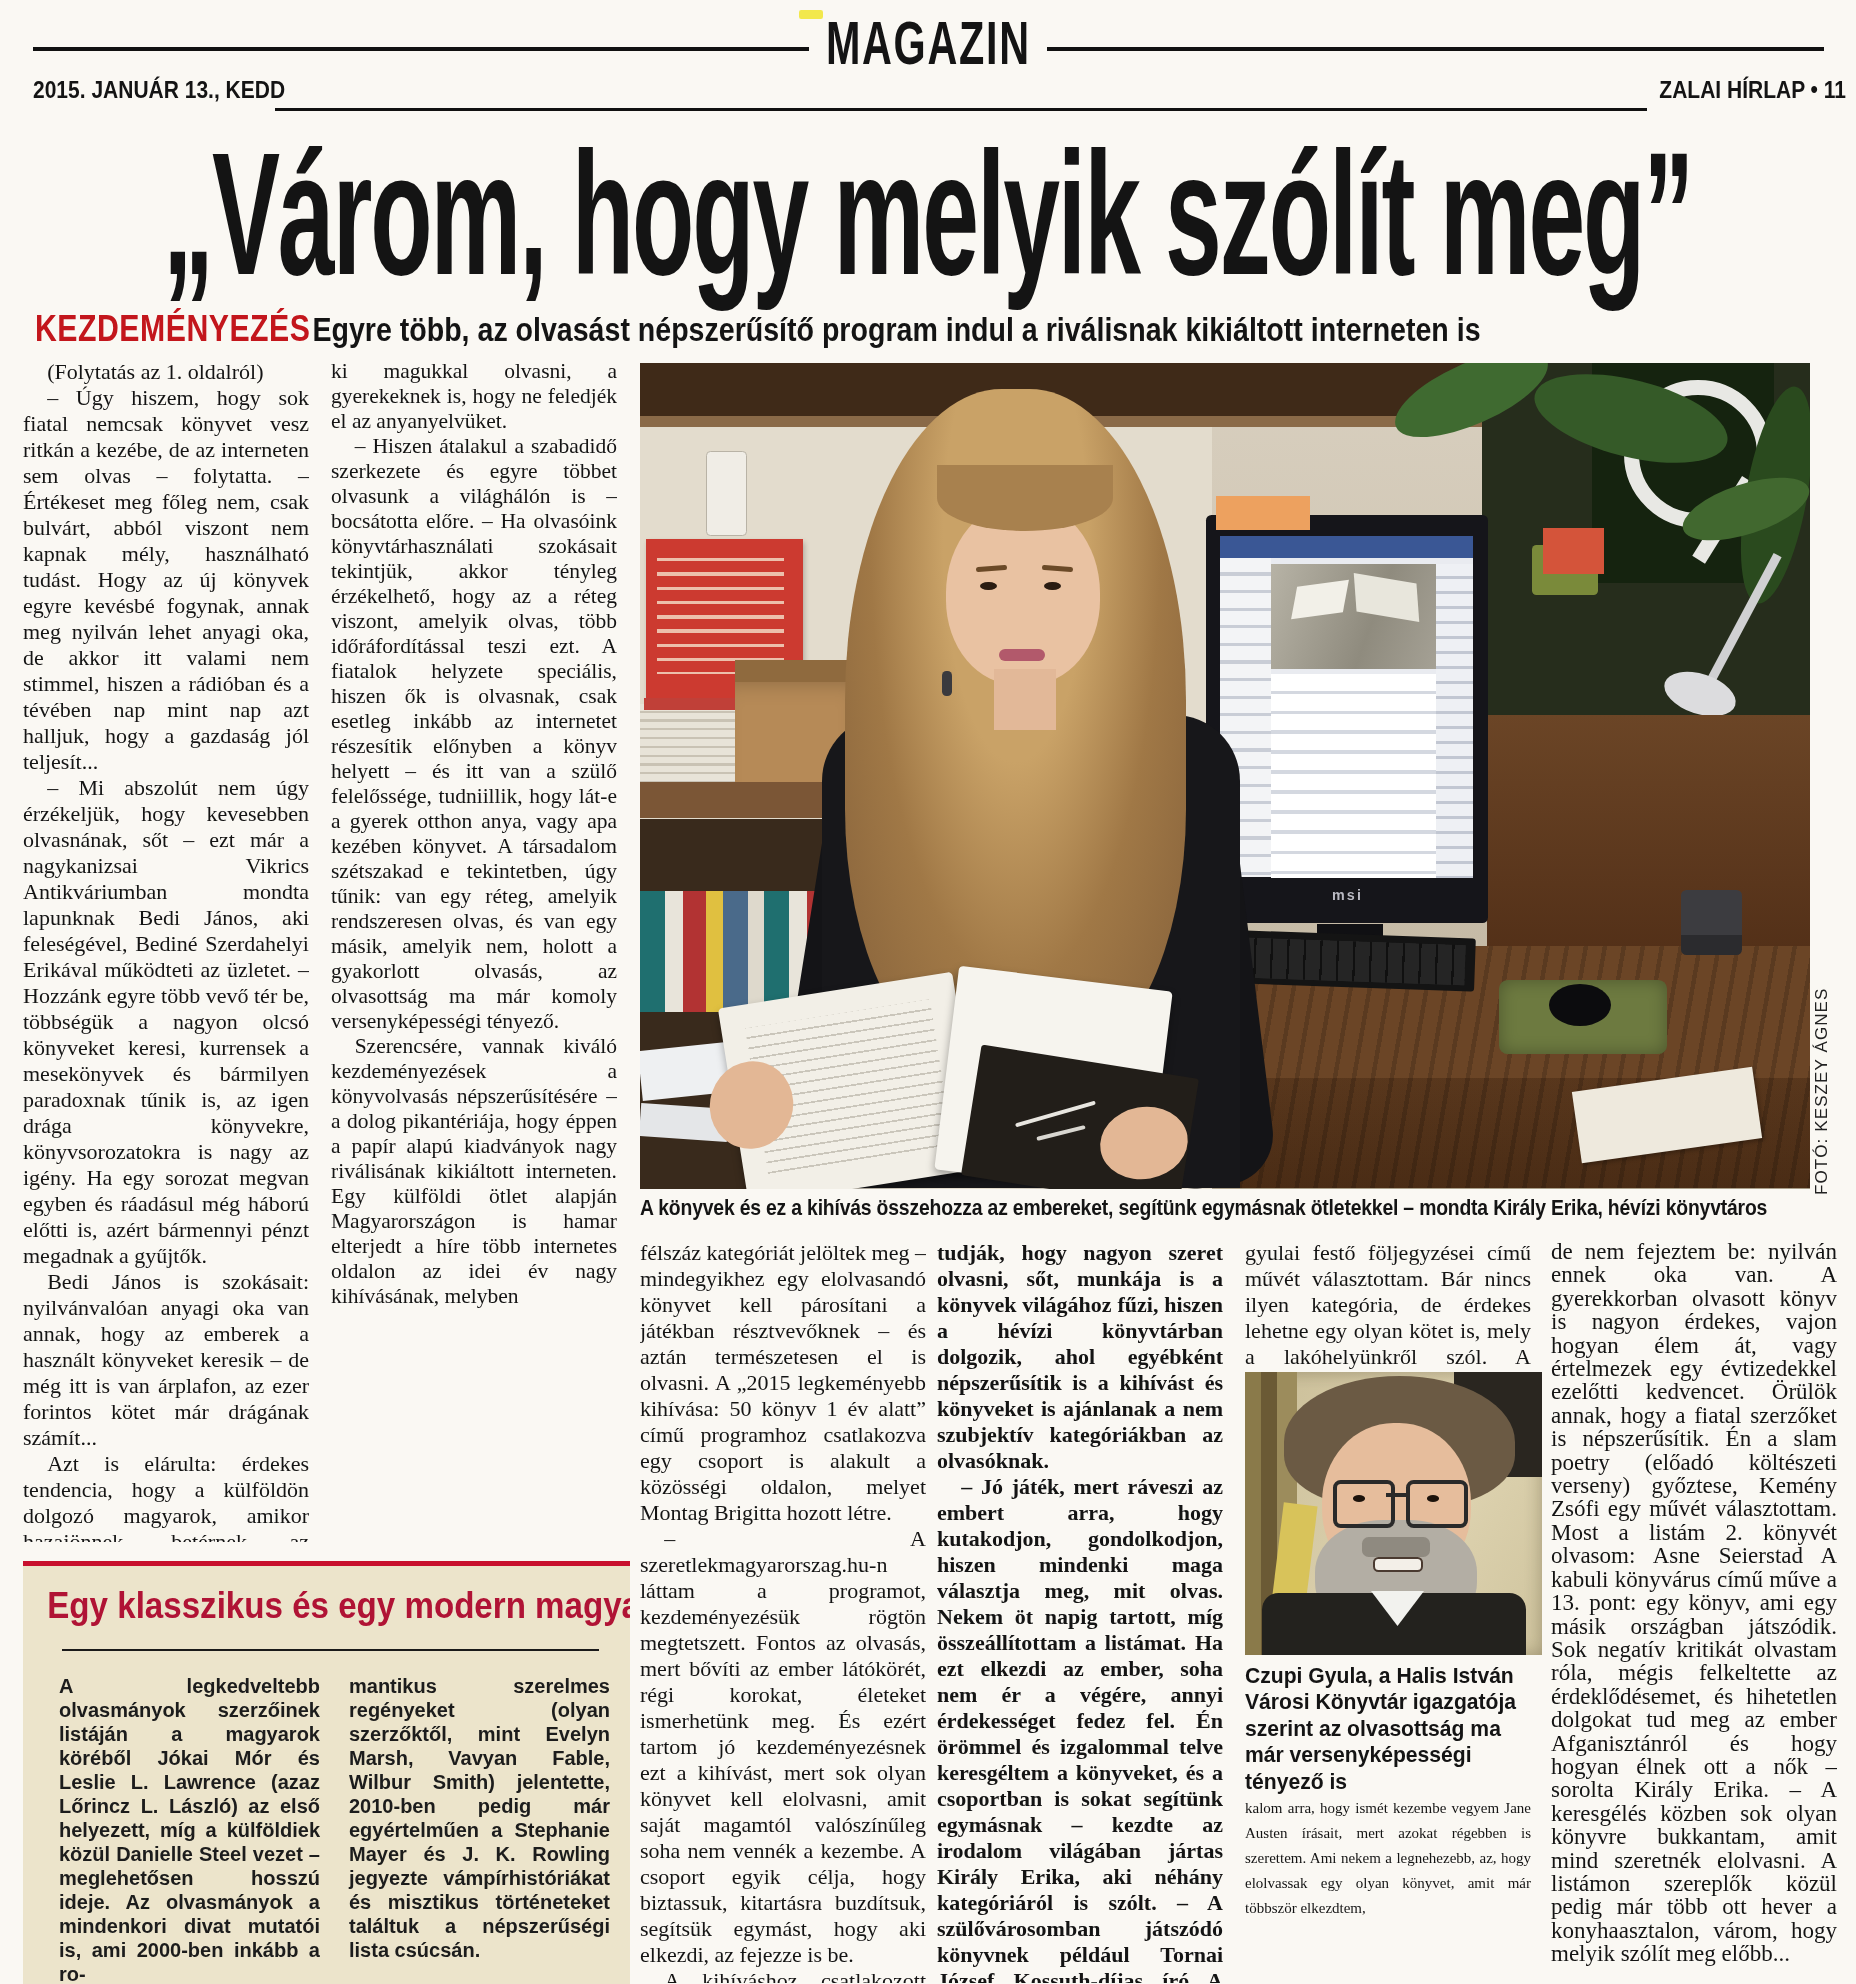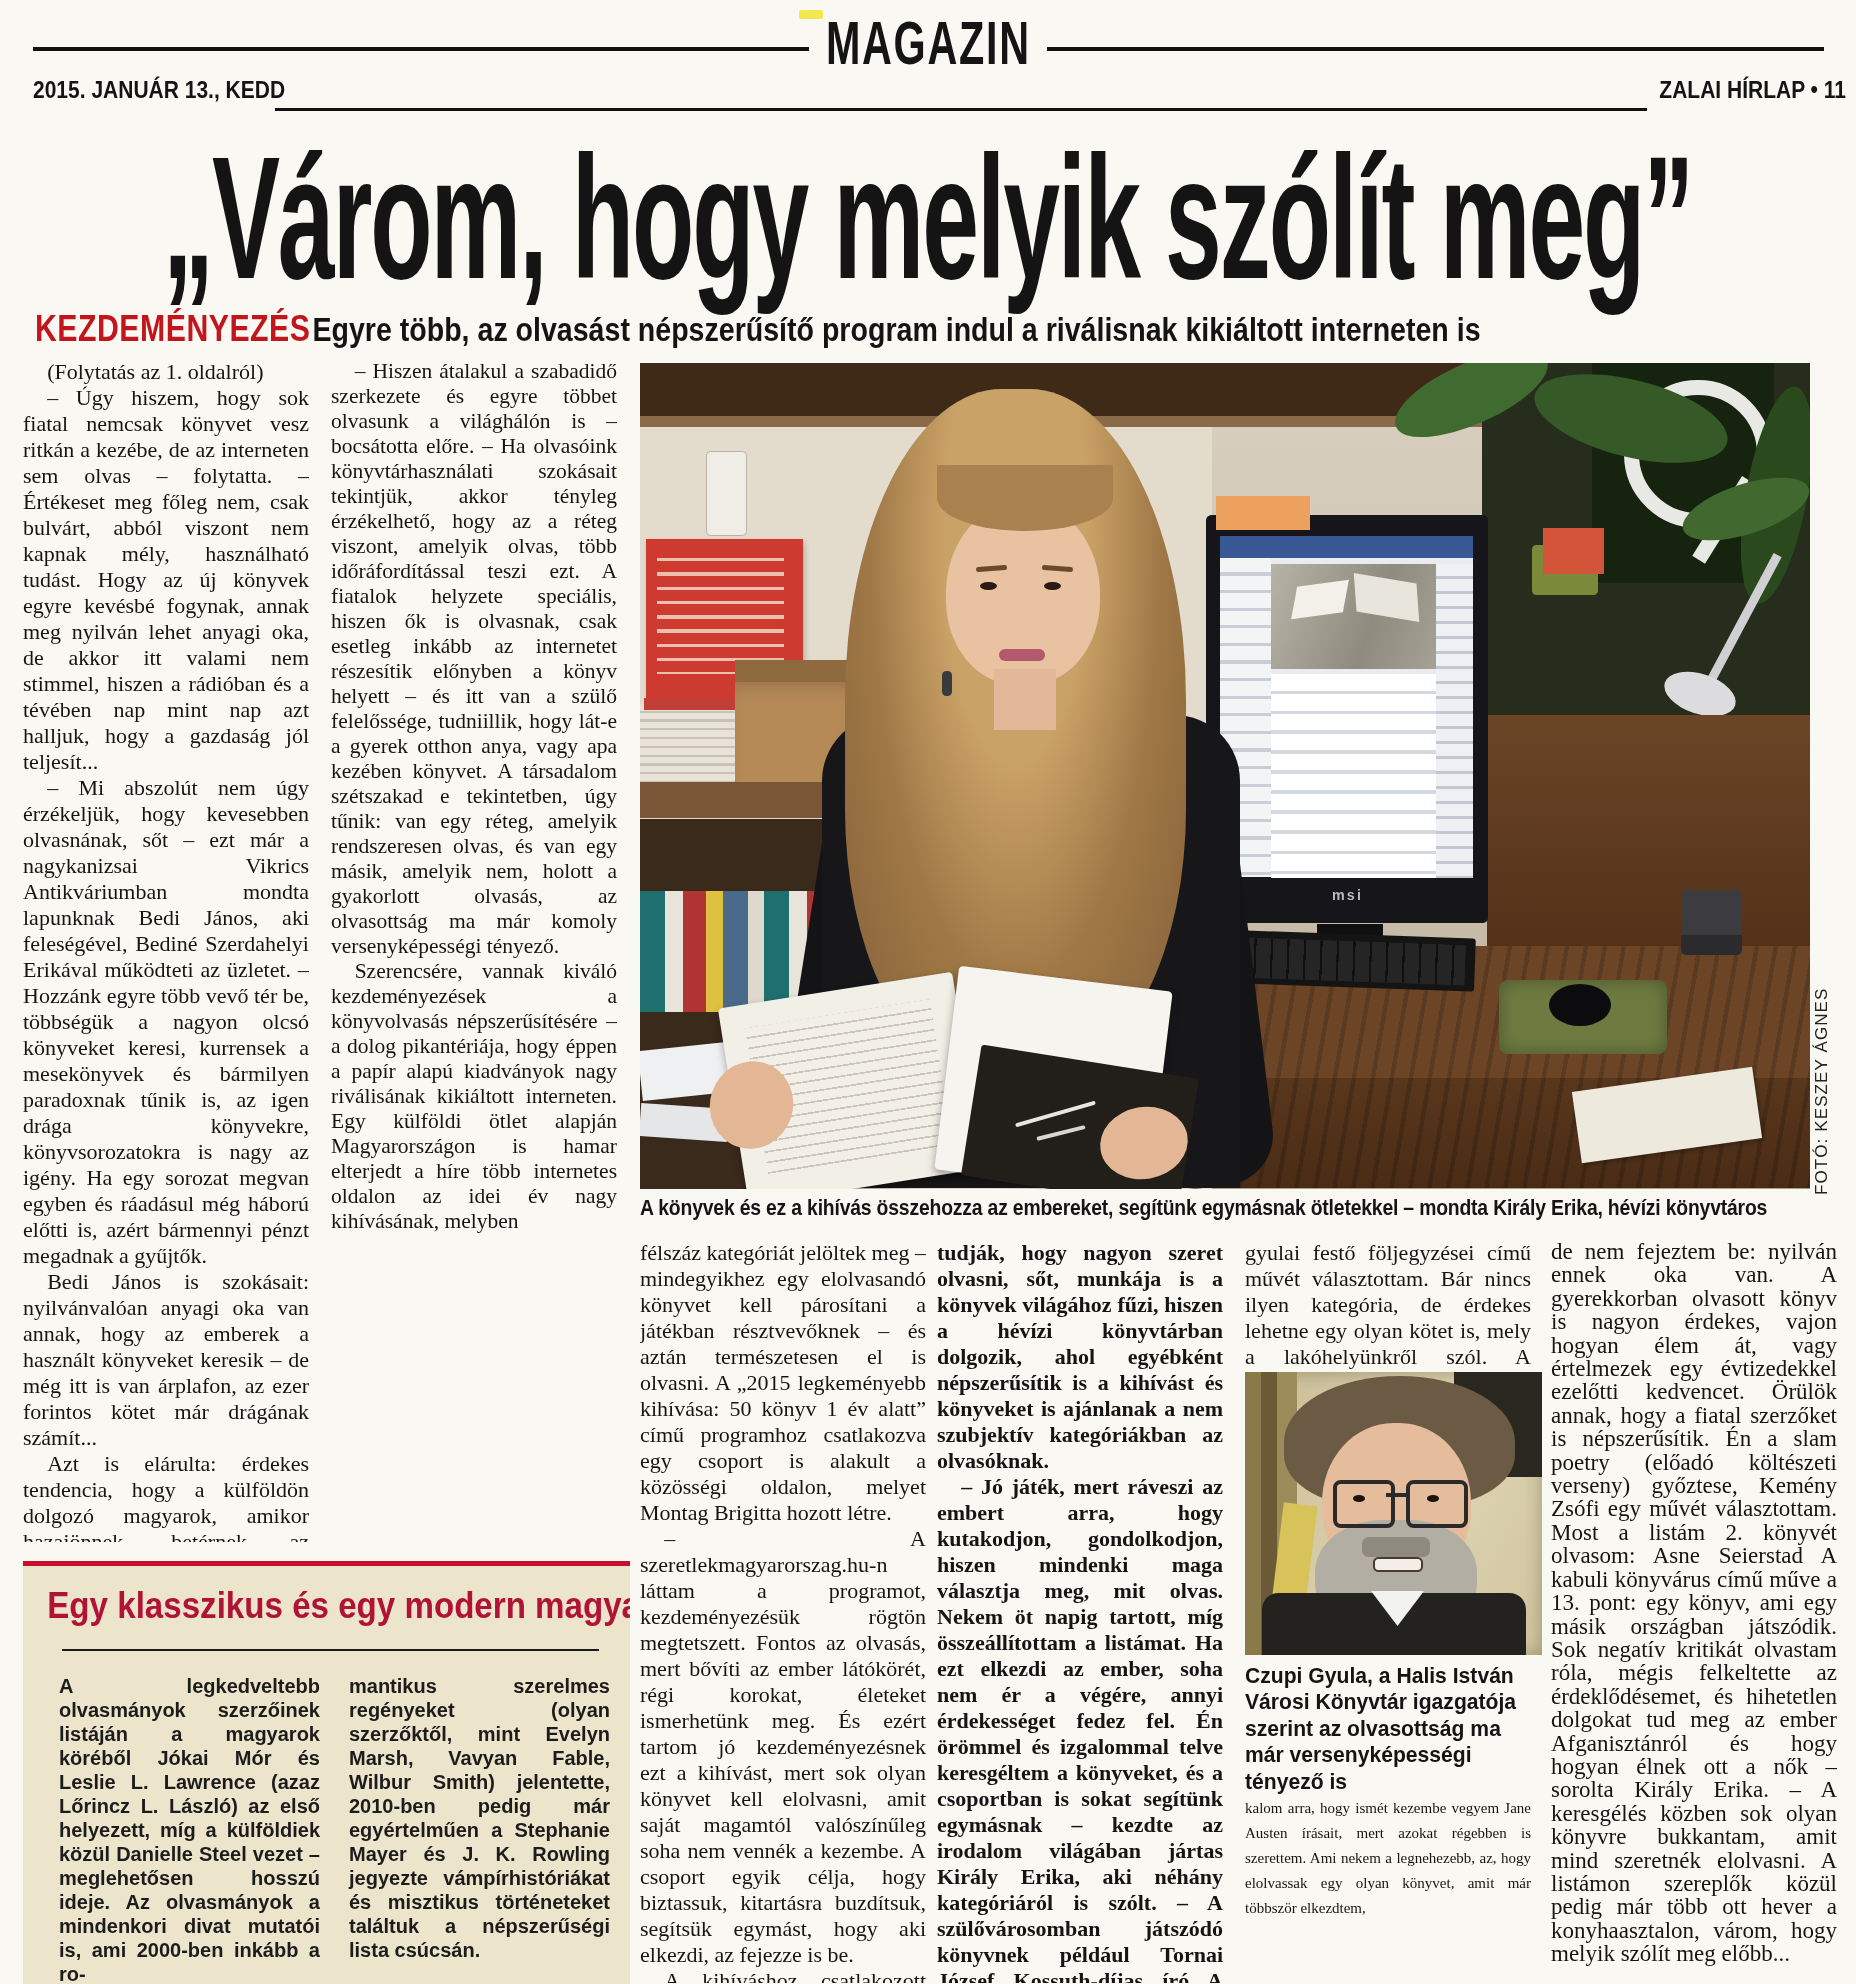--- a/index.html
+++ b/index.html
@@ -22,7 +22,7 @@
   #masthead{top:78px;right:22px;font-size:21px;font-weight:700;transform:scaleY(1.1);}
   #hdr-rule2{top:108px;left:275px;width:1372px;height:2.8px;}
   
-  #headline{top:128px;left:0;width:1856px;height:171px;display:flex;align-items:flex-end;justify-content:center;}
+  #headline{top:128px;left:0;width:1856px;height:171px;display:flex;align-items:center;justify-content:center;}
   #headline span{display:inline-block;white-space:nowrap;font-weight:700;font-size:162px;line-height:1;
     letter-spacing:-3.3px;transform:scaleX(.63) scaleY(1.08);transform-origin:center;}
   #standfirst{top:308px;left:35px;width:1816px;white-space:nowrap;transform:scaleX(.84);transform-origin:left;}

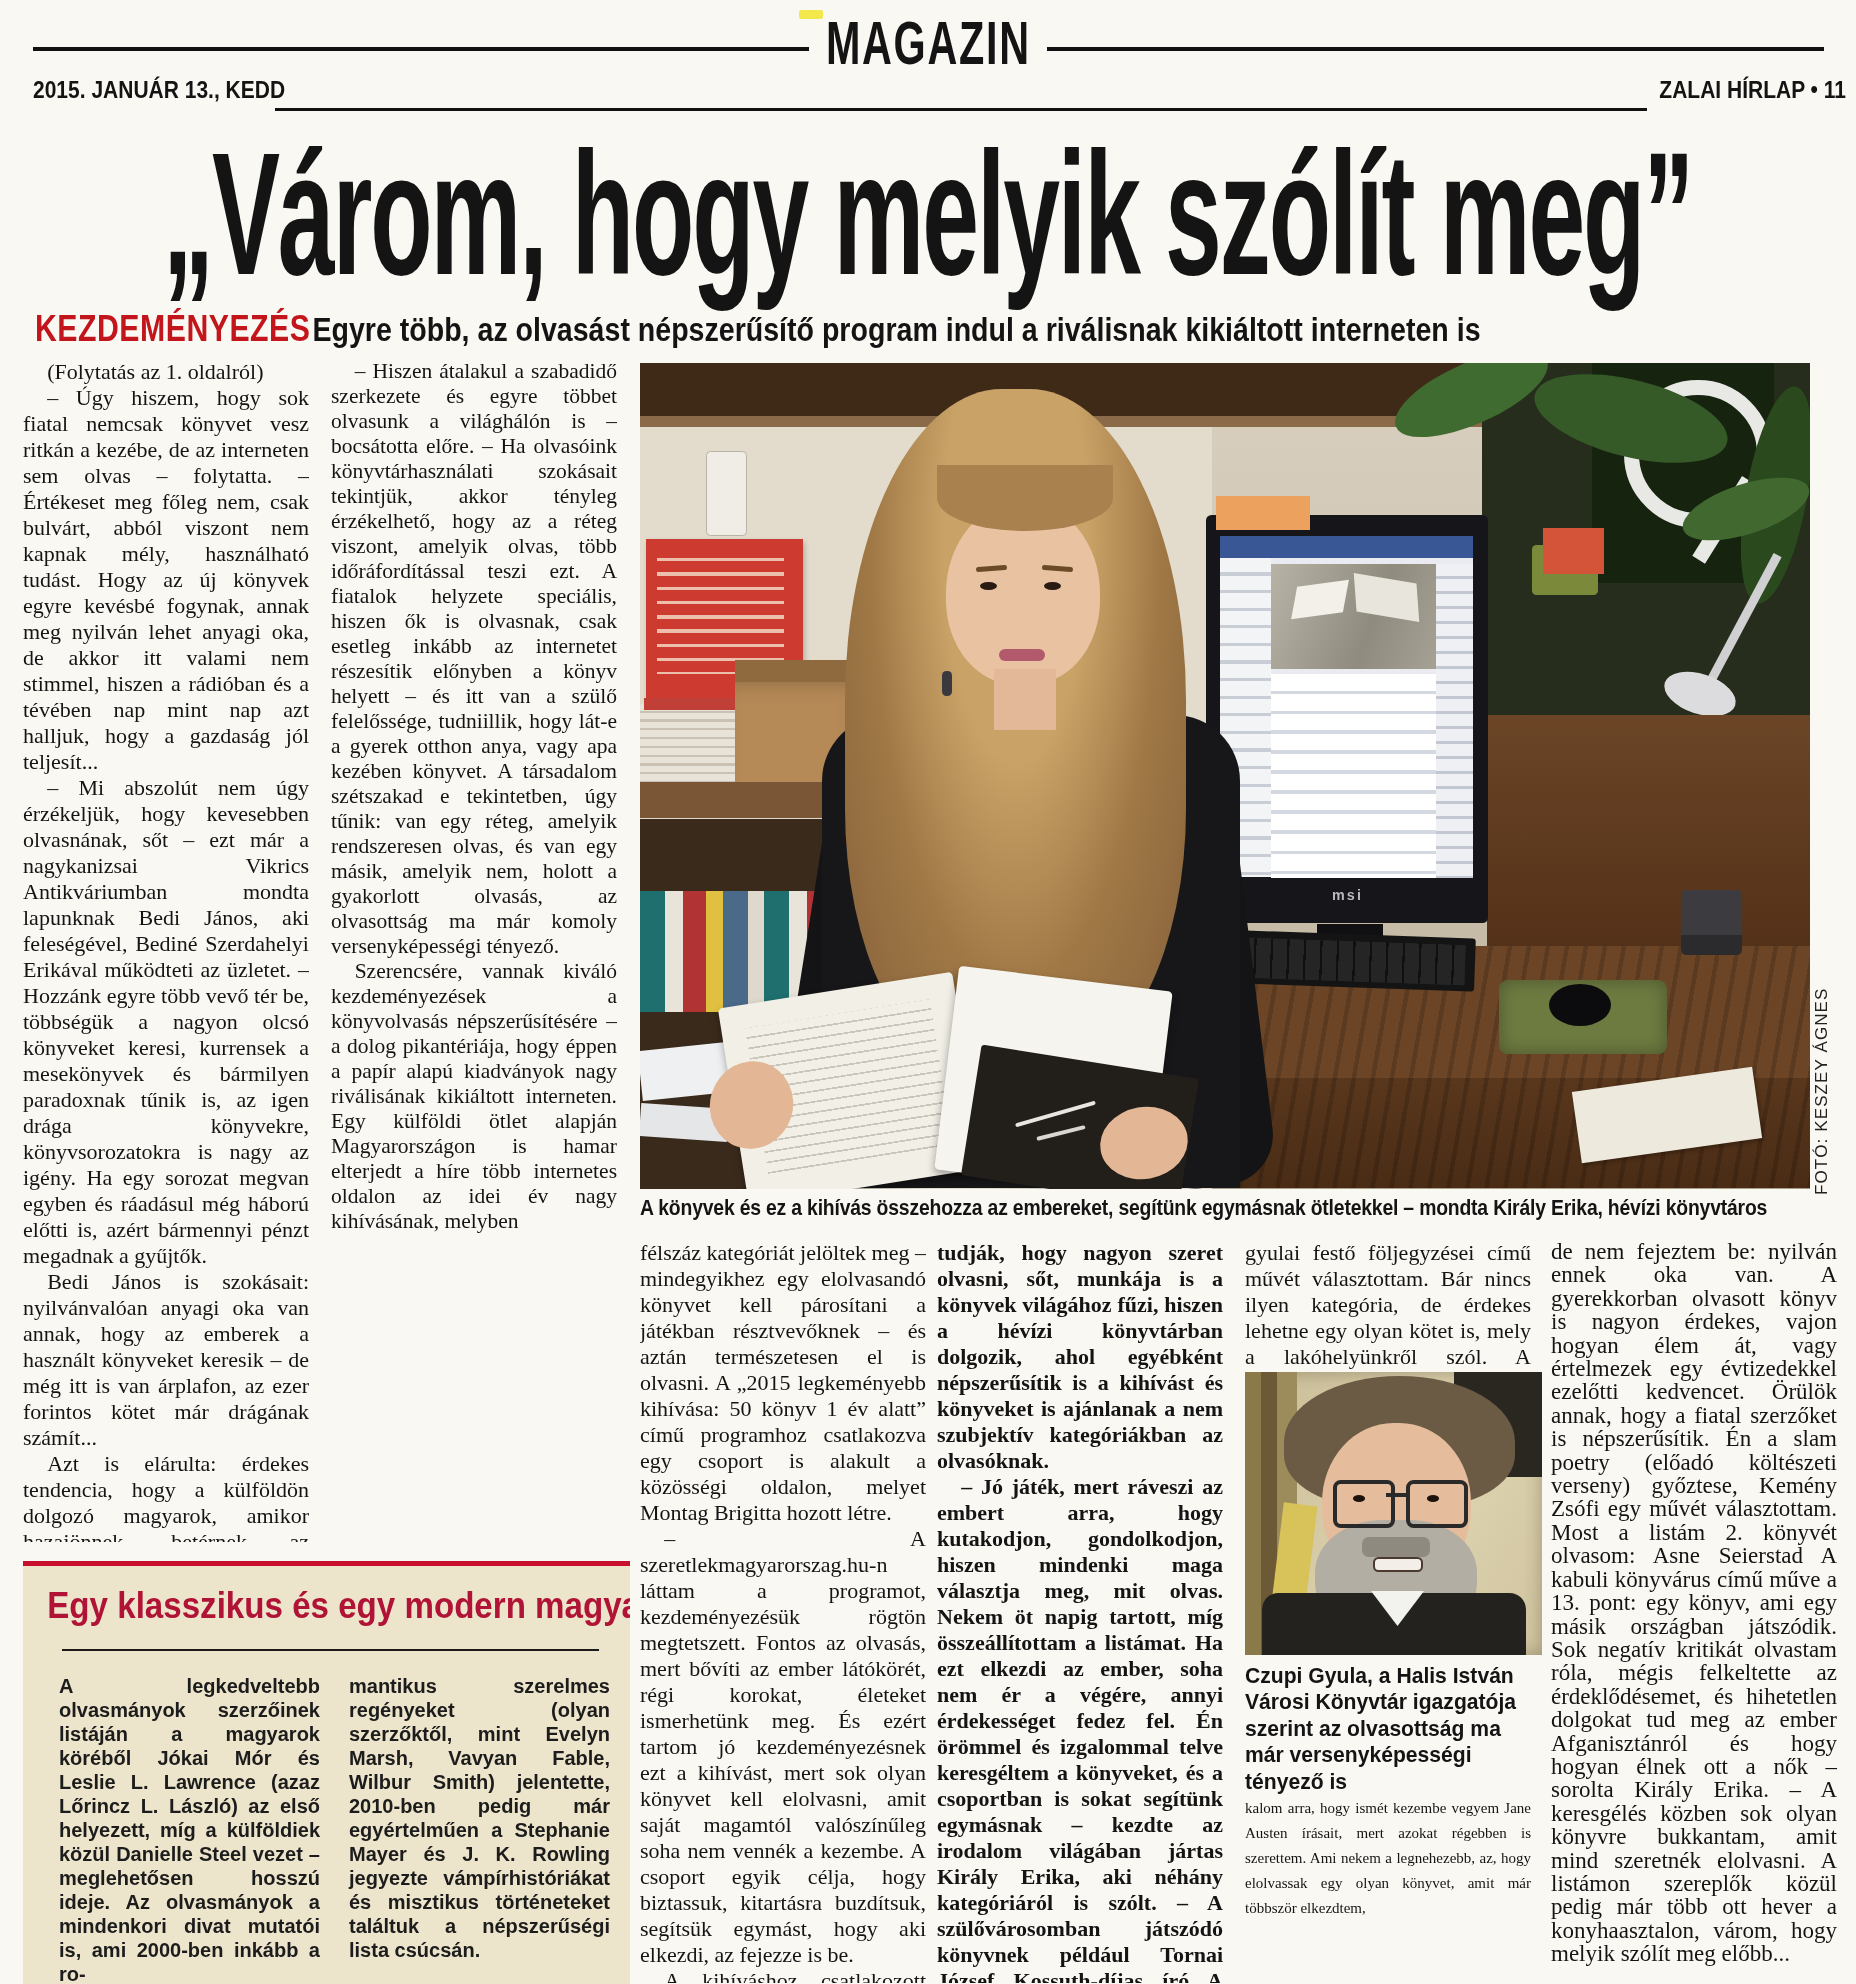--- a/index.html
+++ b/index.html
@@ -96,6 +96,7 @@
       <p class="para">Azt is elárulta: érdekes tendencia, hogy a külföldön dolgozó magyarok, amikor hazajönnek, betérnek az antikváriumba, egy rakás könyvet összevásárolnak és viszik</p>
     </div>
   <div class="col" id="col2">
+      <p class="para cont">ki magukkal olvasni, a gyerekeknek is, hogy ne feledjék el az anyanyelvüket.</p>
       <p class="para">– Hiszen átalakul a szabadidő szerkezete és egyre többet olvasunk a világhálón is – bocsátotta előre. – Ha olvasóink könyvtárhasználati szokásait tekintjük, akkor tényleg érzékelhető, hogy az a réteg viszont, amelyik olvas, több időráfordítással teszi ezt. A fiatalok helyzete speciális, hiszen ők is olvasnak, csak esetleg inkább az internetet részesítik előnyben a könyv helyett – és itt van a szülő felelőssége, tudniillik, hogy lát-e a gyerek otthon anya, vagy apa kezében könyvet. A társadalom szétszakad e tekintetben, úgy tűnik: van egy réteg, amelyik rendszeresen olvas, és van egy másik, amelyik nem, holott a gyakorlott olvasás, az olvasottság ma már komoly versenyképességi tényező.</p>
       <p class="para">Szerencsére, vannak kiváló kezdeményezések a könyvolvasás népszerűsítésére – a dolog pikantériája, hogy éppen a papír alapú kiadványok nagy riválisának kikiáltott interneten. Egy külföldi ötlet alapján Magyarországon is hamar elterjedt a híre több internetes oldalon az idei év nagy kihívásának, melyben</p>
     </div>

